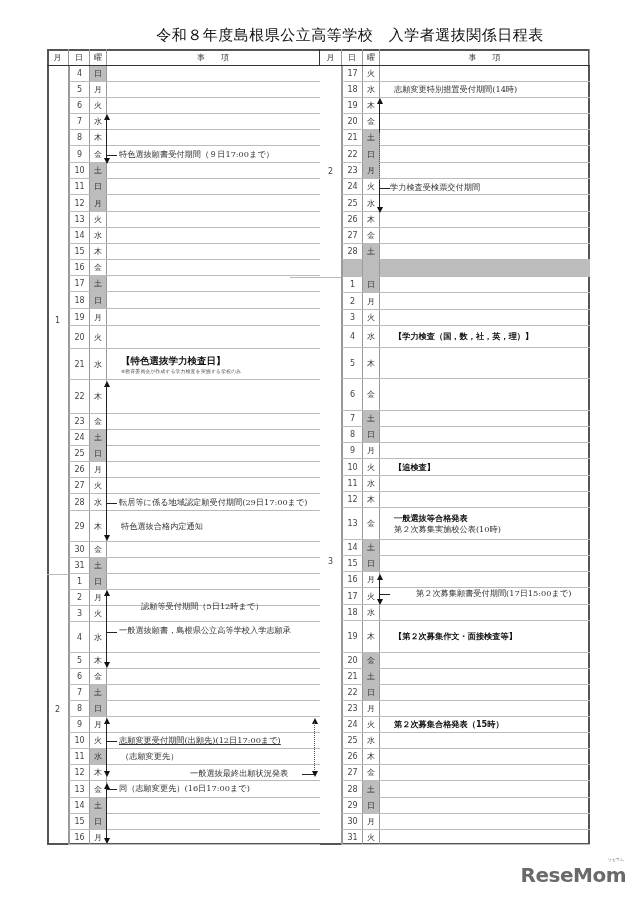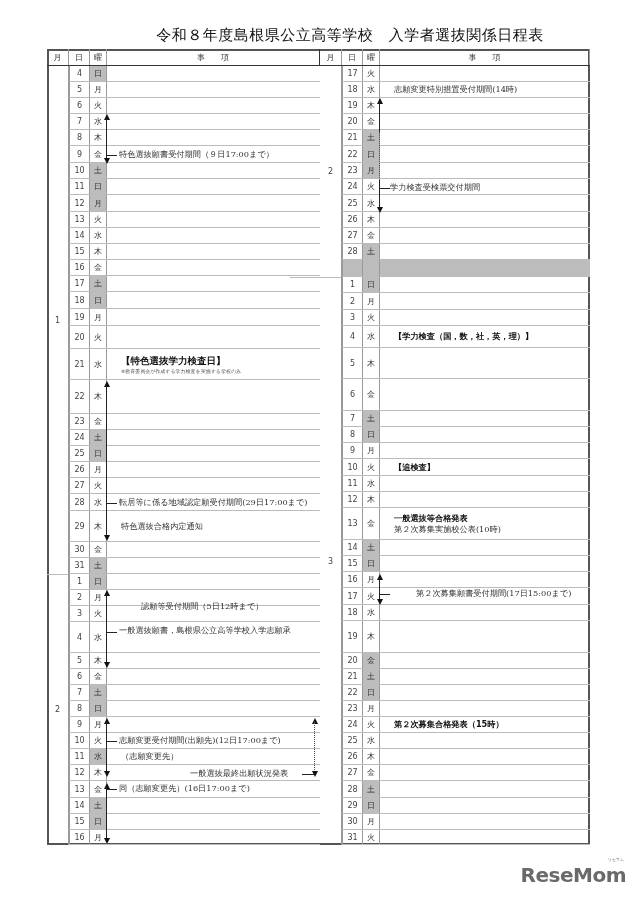--- a/index.html
+++ b/index.html
@@ -455,6 +455,9 @@
     <div class="row" style="left: 22px; width: 248px; top: 572px; height: 32px;">
       <div class="c-day">19</div>
       <div class="c-wd">木</div>
+      <div class="c-ev">
+        <span class="ev-bold">【第２次募集作文・面接検査等】</span>
+      </div>
     </div>
     <div class="row" style="left: 22px; width: 248px; top: 604px; height: 16px;">
       <div class="c-day">20</div>

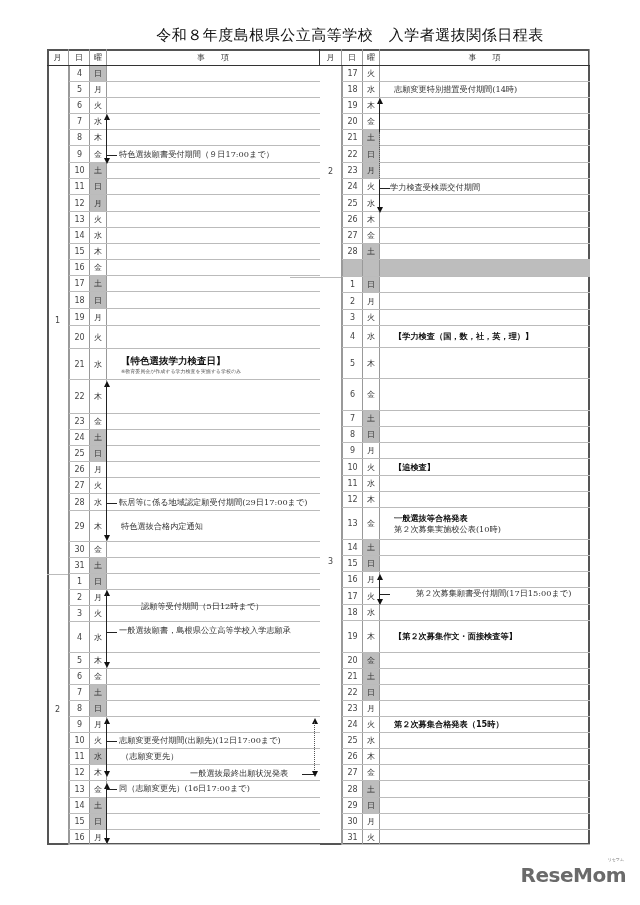--- a/index.html
+++ b/index.html
@@ -545,7 +545,7 @@
 <div class="vline" style="left:106px;top:722px;height:52px;"></div>
 <div class="arrow-down" style="left:104px;top:771px;"></div>
 <div class="tick" style="left:107px;top:741px;width:10px;"></div>
-<div class="label" style="left:119px;top:735px;">志願変更受付期間(出願先)(12日17:00まで)</div>
+<div class="label" style="left:119px;top:735px;text-decoration:underline;">志願変更受付期間(出願先)(12日17:00まで)</div>
 
 <div class="arrow-up" style="left:104px;top:783px;"></div>
 <div class="vline" style="left:106px;top:787px;height:53px;"></div>

